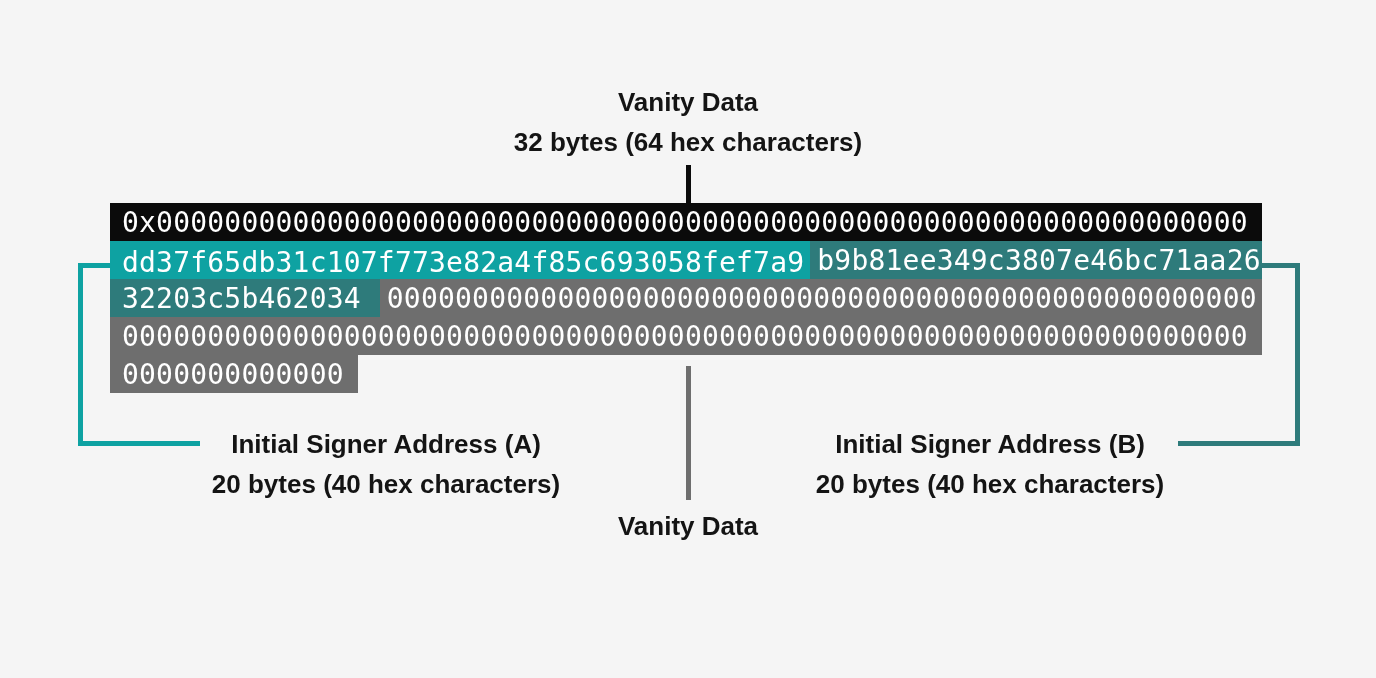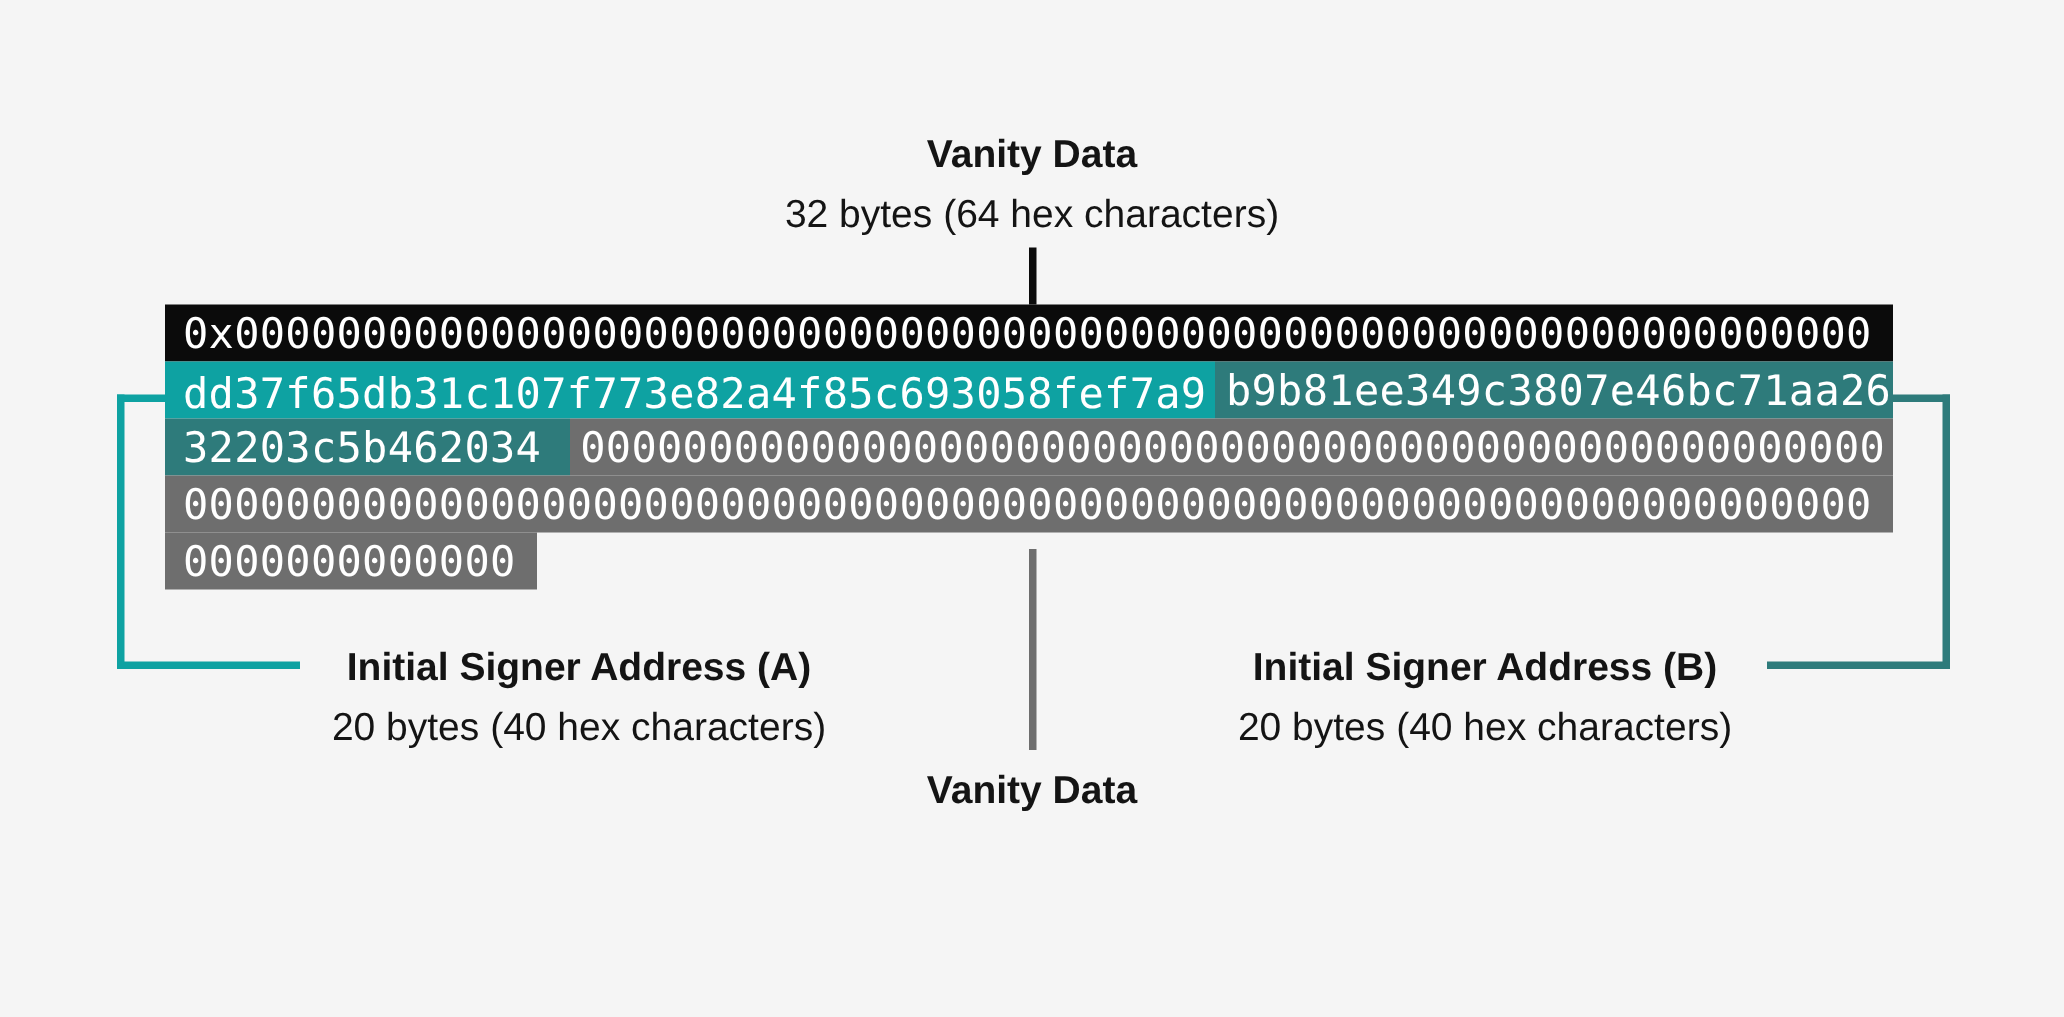--- a/index.html
+++ b/index.html
@@ -13,7 +13,7 @@
   
   .label{position:absolute; text-align:center; color:var(--label-text);}
   .label .title{font-size:26px; font-weight:bold; line-height:40px;}
-  .label .subtitle{font-size:26px; font-weight:normal; line-height:40px;text-align:center;}
+  .label .subtitle{font-size:26px; font-weight:bold; line-height:40px;text-align:center;}
   .label-top{left:0; width:1376px; top:82px;}
   .label-bottom{left:0; width:1376px; top:506px;}
   .label-signer-a{left:186px; width:400px; top:424px;}

